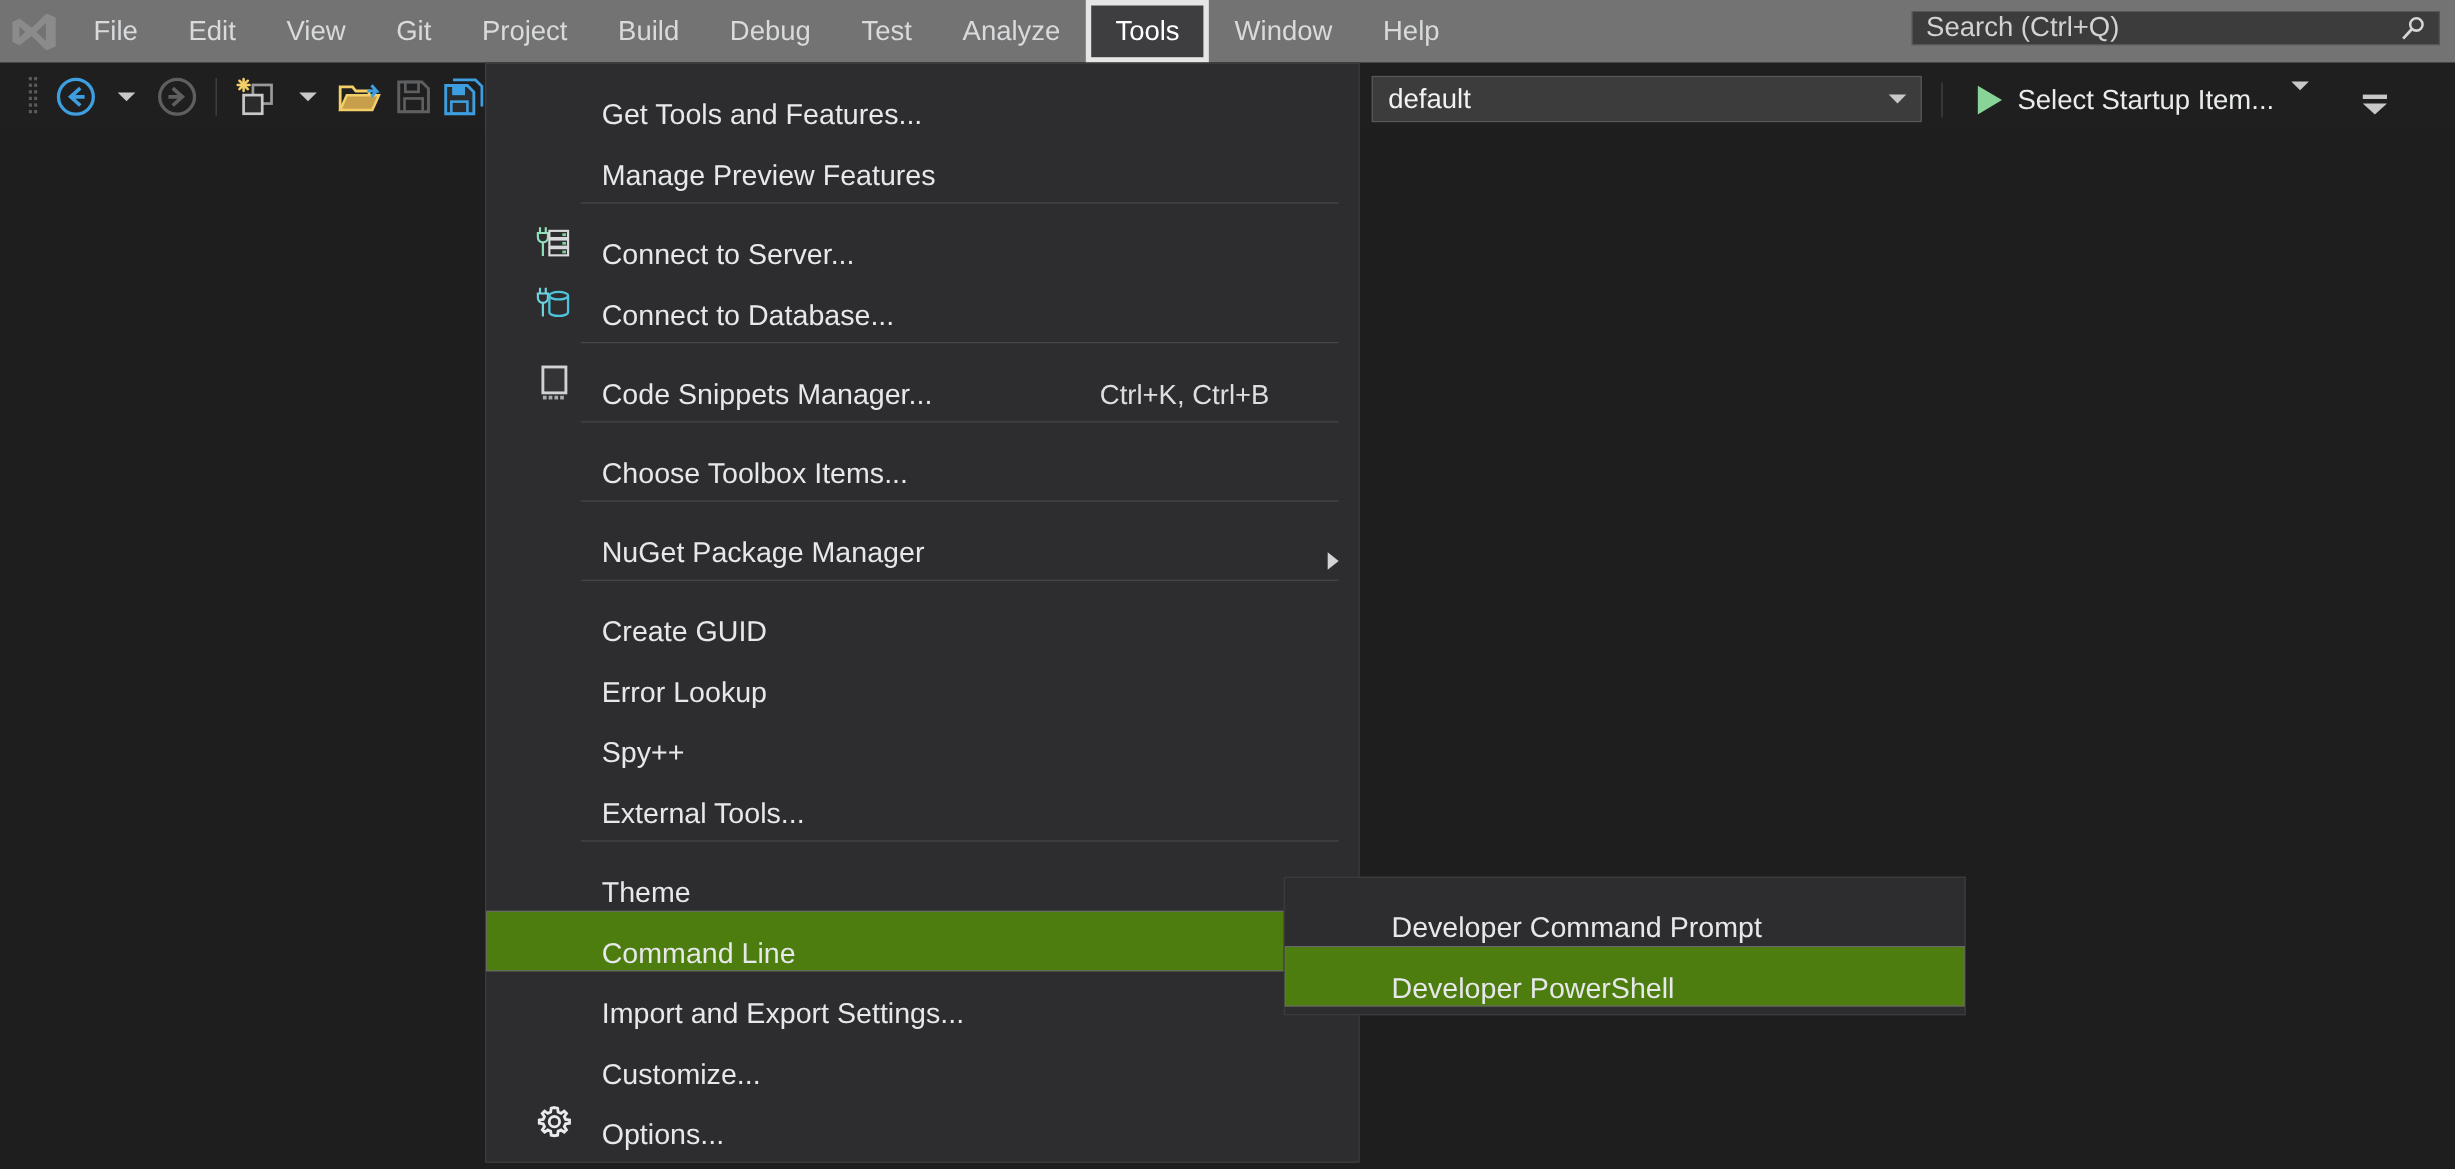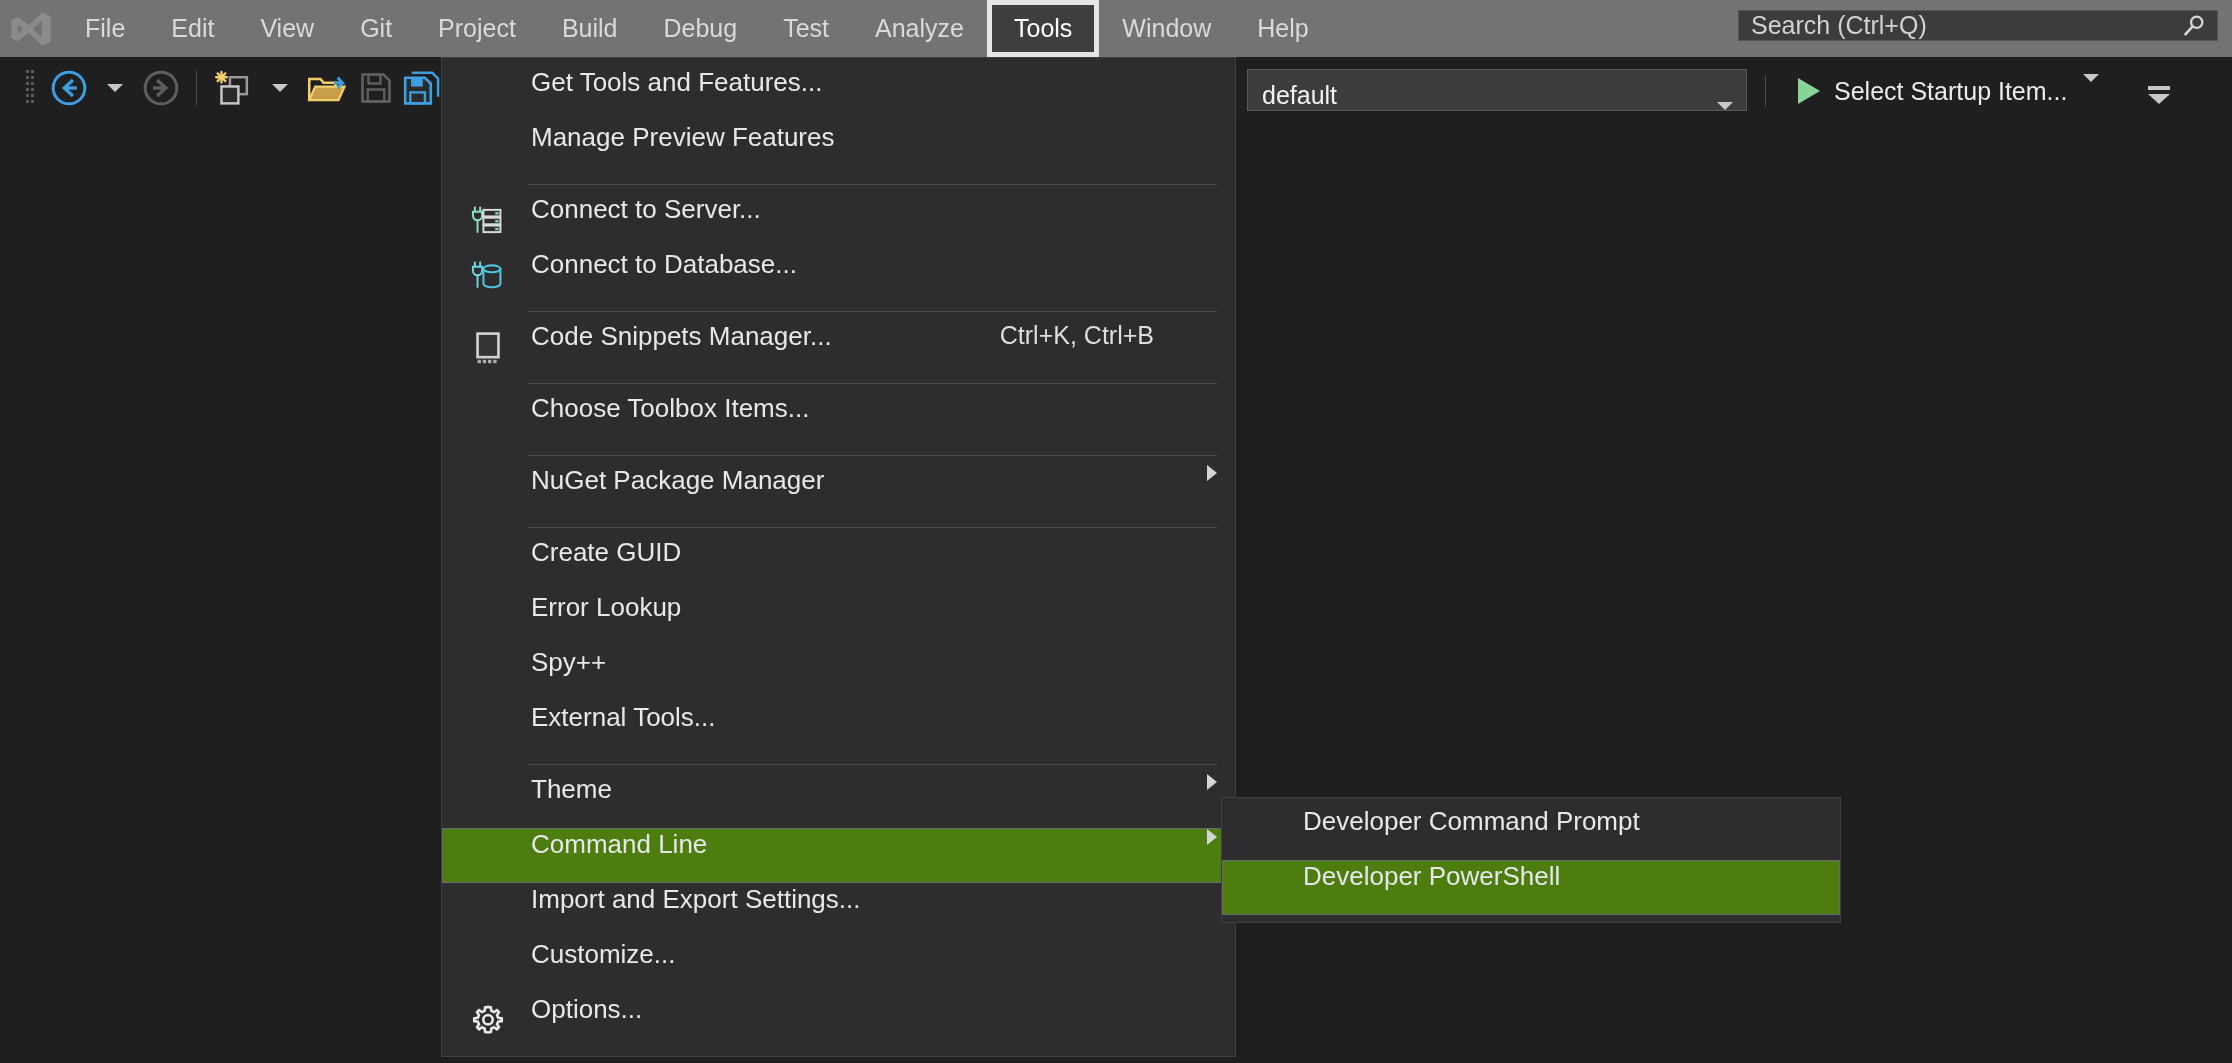--- a/index.html
+++ b/index.html
@@ -140,9 +140,9 @@
   .menu-row {
     position: relative;
     height: 55px;
-    display: flex; align-items: flex-start;
+    display: flex; align-items: flex-end;
     border: 1px solid transparent;
-    padding-left: 2px;
+    padding-left: 18px;
   }
   .menu-row.selected {
     background: #4d7c0f;

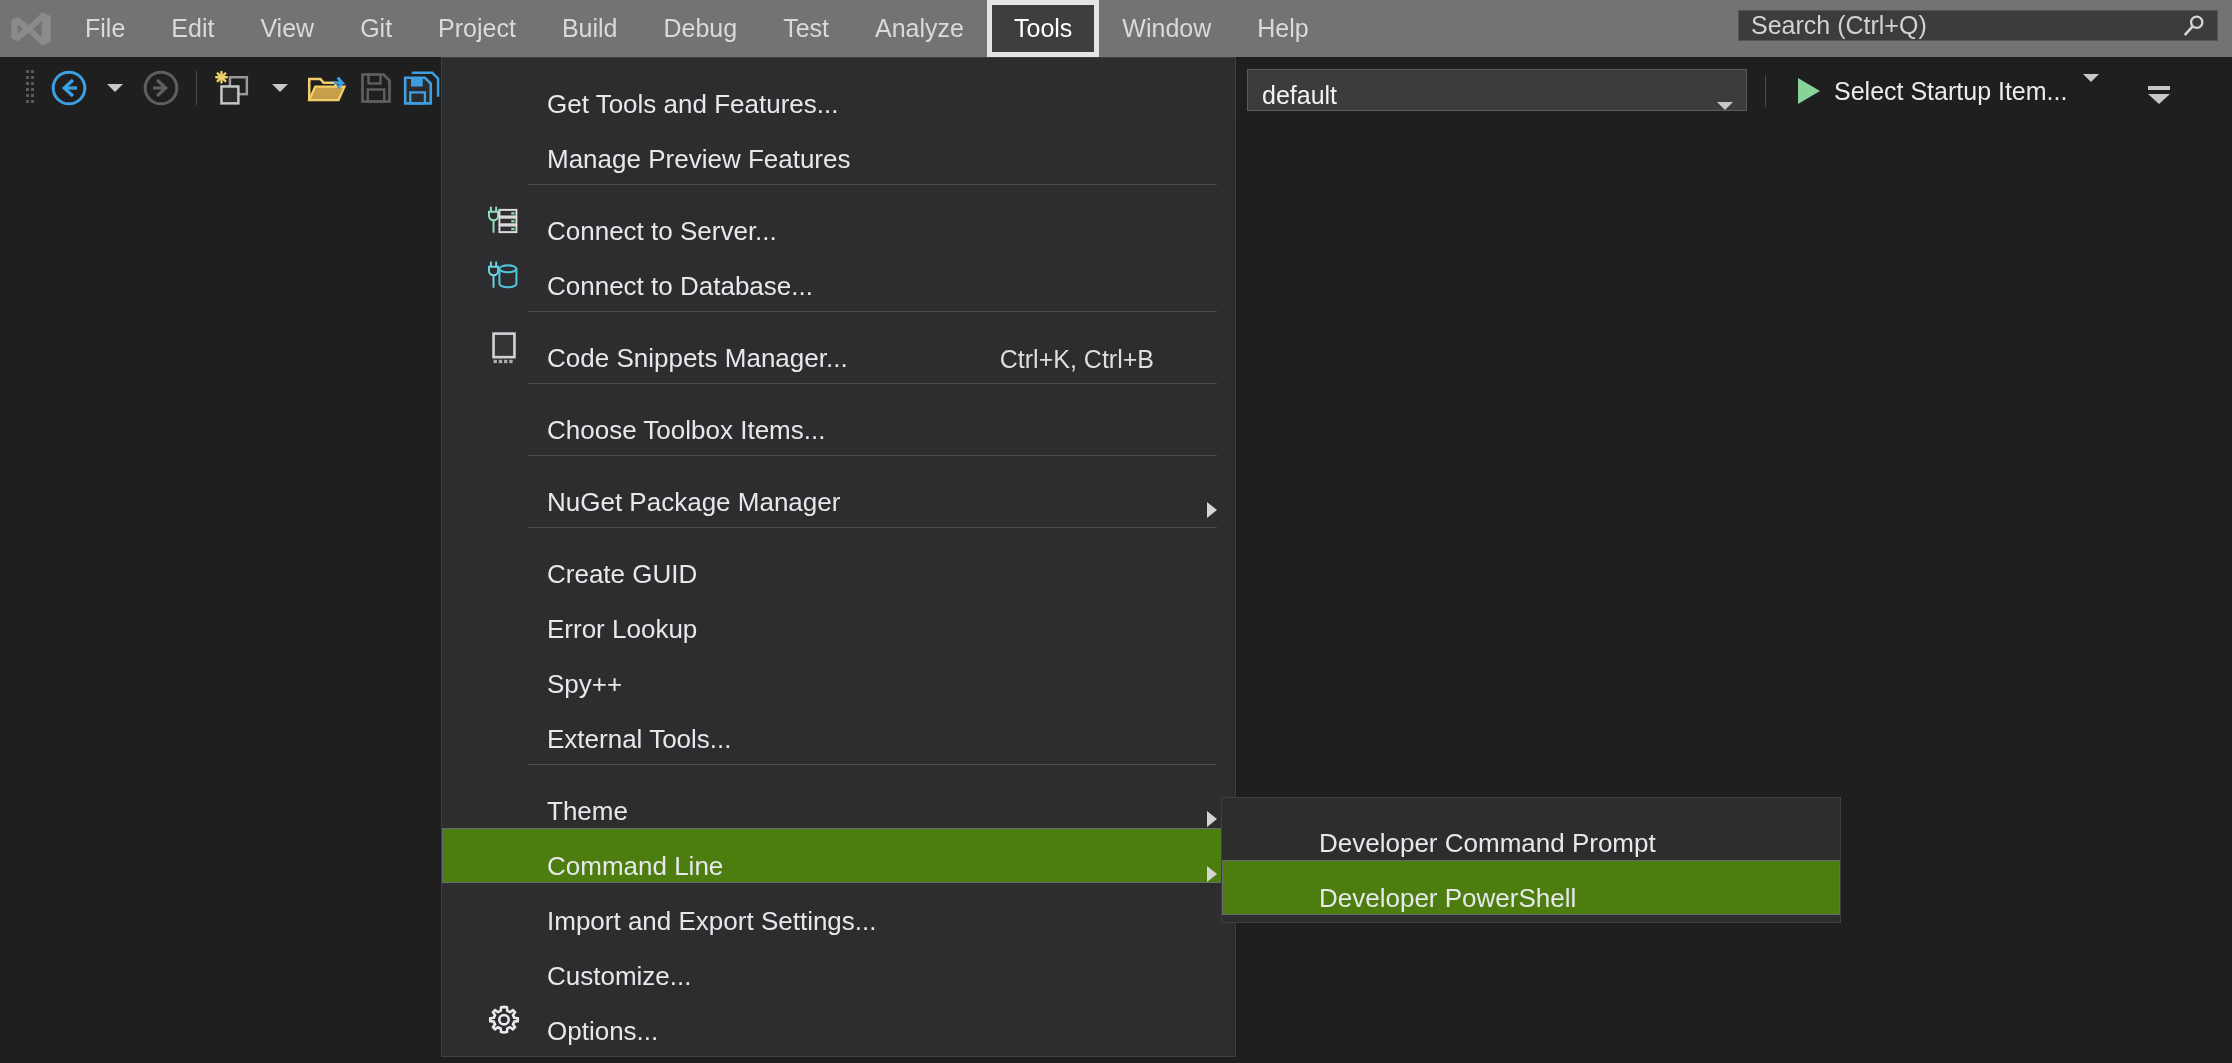--- a/index.html
+++ b/index.html
@@ -86,7 +86,7 @@
     position: absolute; left: 1247px; top: 12px;
     width: 500px; height: 42px;
     background: #3c3c3c; border: 1px solid #5a5a5c;
-    display: flex; align-items: flex-end;
+    display: flex; align-items: center;
   }
   #config-combo .combo-label {
     flex: 1 1 auto; font-size: 25px; color: #f2f2f2; padding-left: 14px;

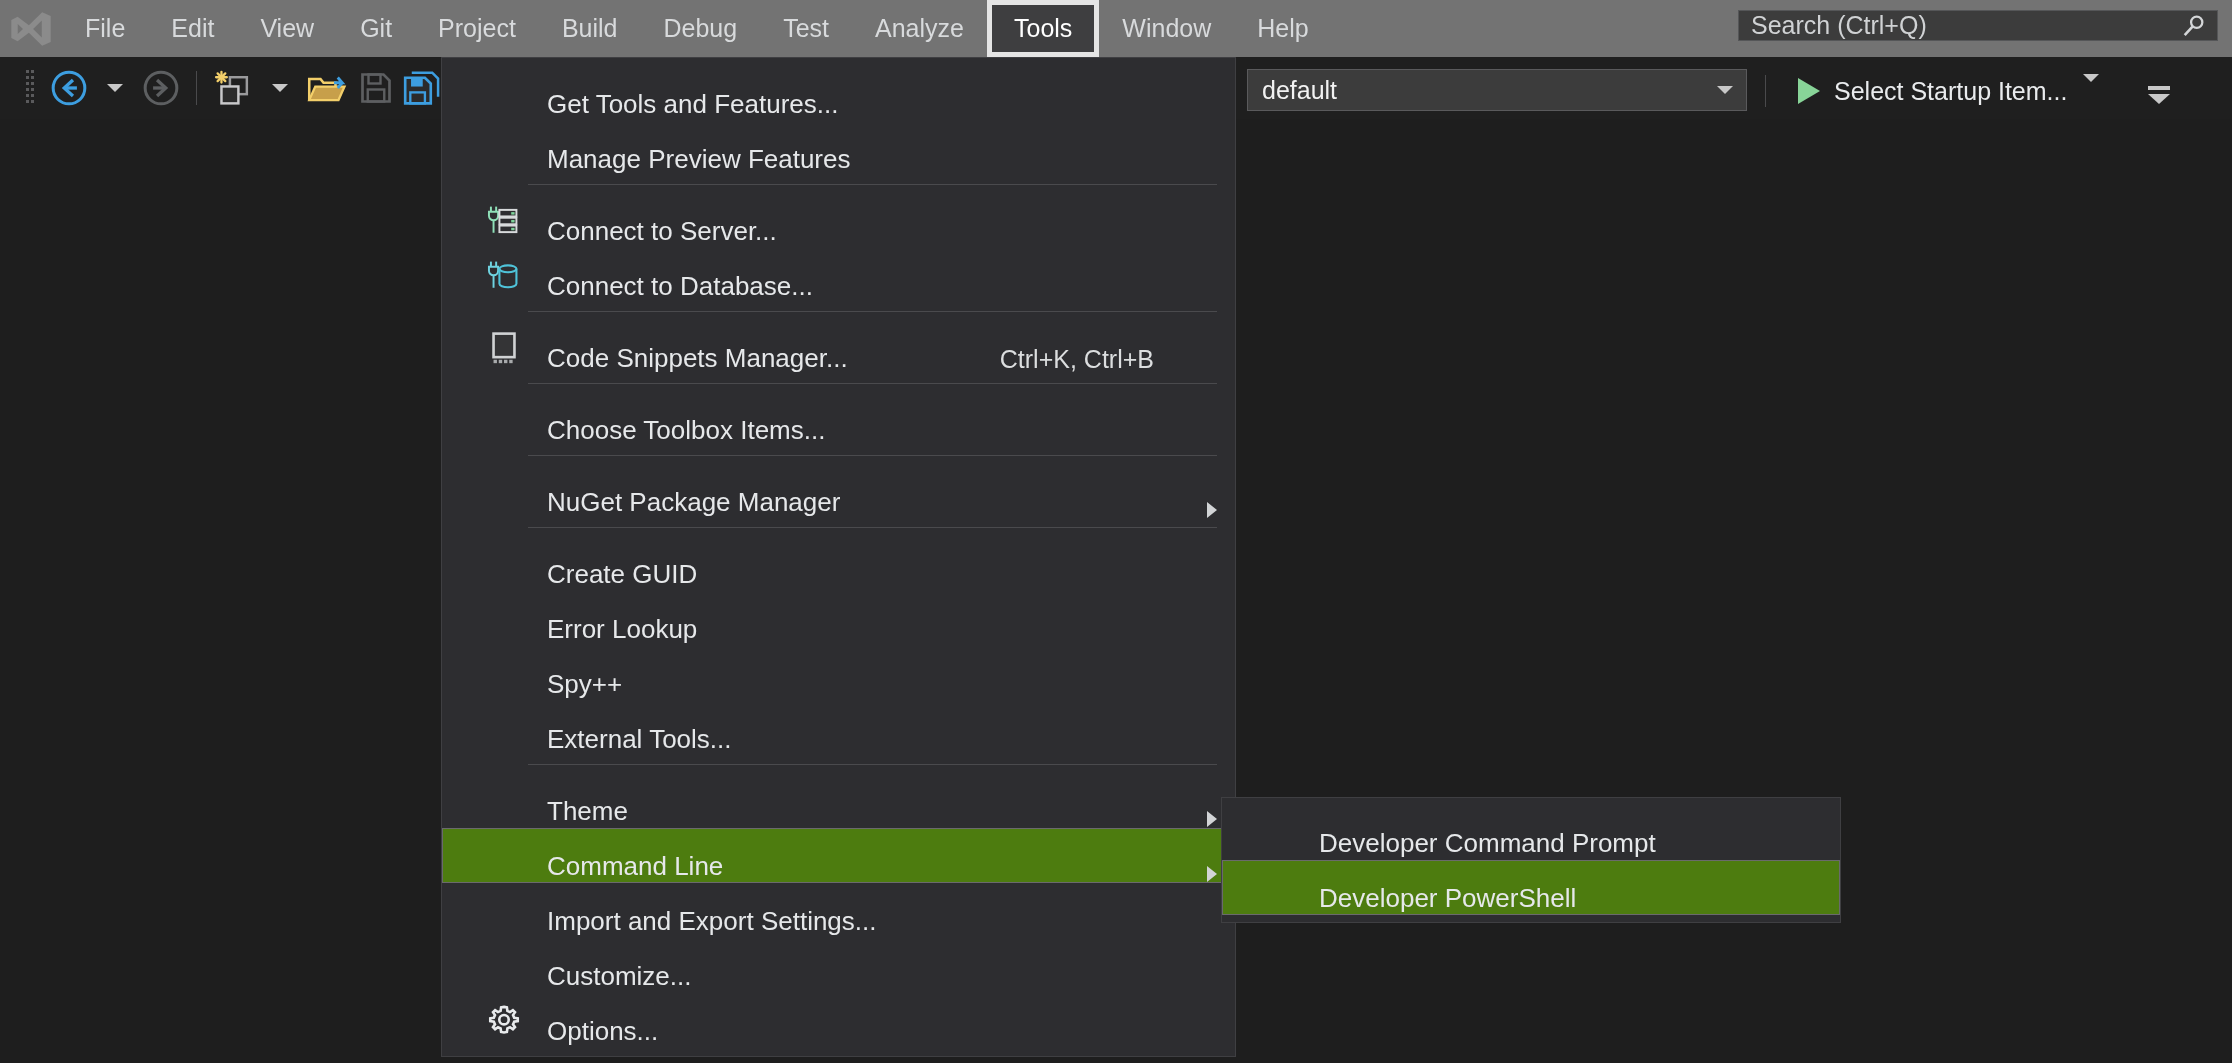--- a/index.html
+++ b/index.html
@@ -177,7 +177,7 @@
 
   
   #cmdline-submenu {
-    position: absolute; left: 1221px; top: 797px;
+    position: absolute; left: 1167px; top: 797px;
     width: 620px;
     background: #2d2d30;
     border: 1px solid #3f3f42;

